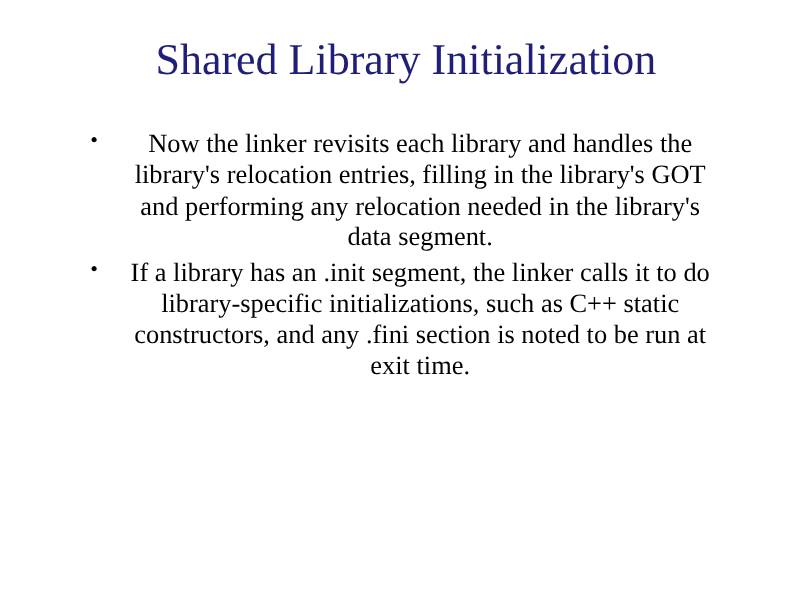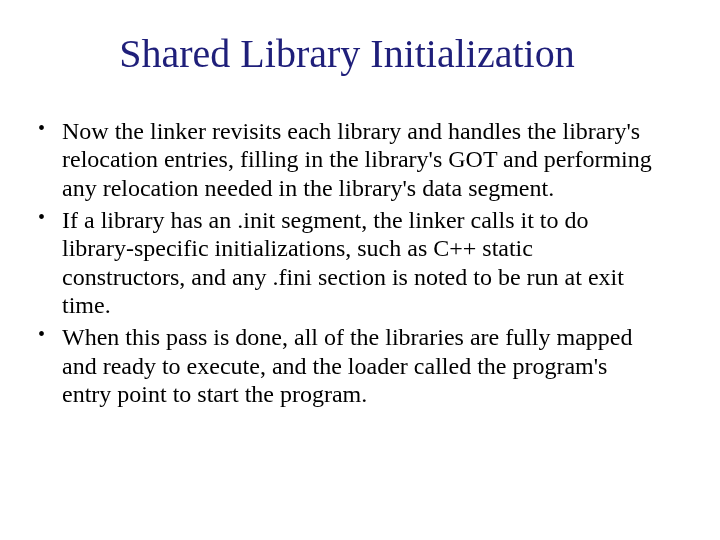--- a/index.html
+++ b/index.html
@@ -15,7 +15,7 @@
     width: 720px;
     height: 540px;
     box-sizing: border-box;
-    padding: 30px 50px 40px 24px;
+    padding: 30px 50px 40px 68px;
   }
   .title {
     font-size: 40px;

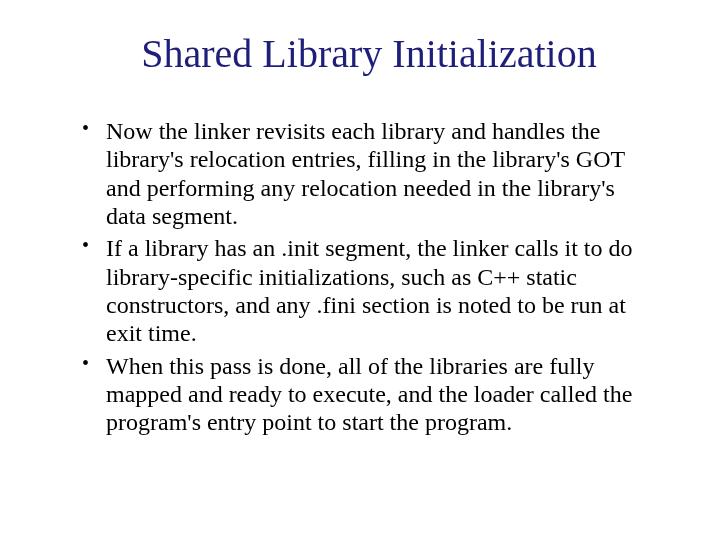--- a/index.html
+++ b/index.html
@@ -28,6 +28,7 @@
     list-style: none;
     padding: 0;
     margin: 0 12px 0 10px;
+    text-align: center;
   }
   ul.bullets li {
     font-size: 24px;

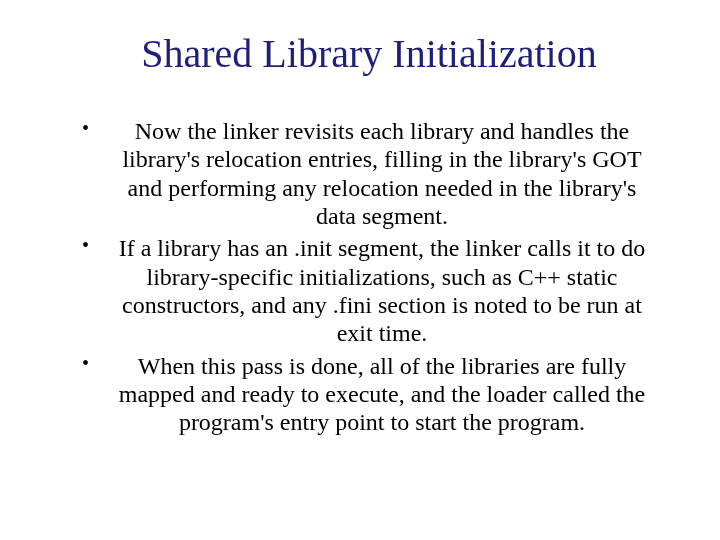--- a/index.html
+++ b/index.html
@@ -54,7 +54,6 @@
   <ul class="bullets">
     <li>Now the linker revisits each library and handles the library's relocation entries, filling in the library's GOT and performing any relocation needed in the library's data segment.</li>
     <li>If a library has an .init segment, the linker calls it to do library-specific initializations, such as C++ static constructors, and any .fini section is noted to be run at exit time.</li>
-    <li>When this pass is done, all of the libraries are fully mapped and ready to execute, and the loader called the program's entry point to start the program.</li>
   </ul>
 </div>
 

